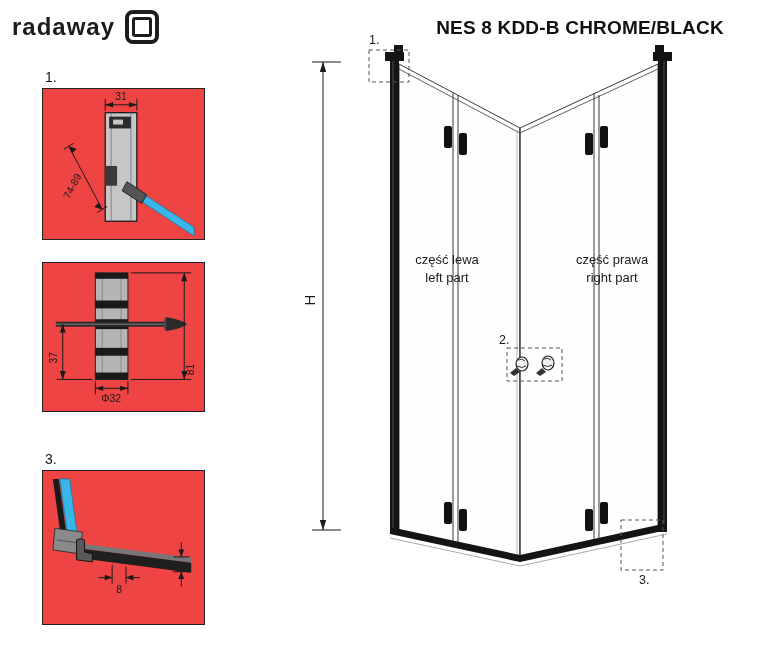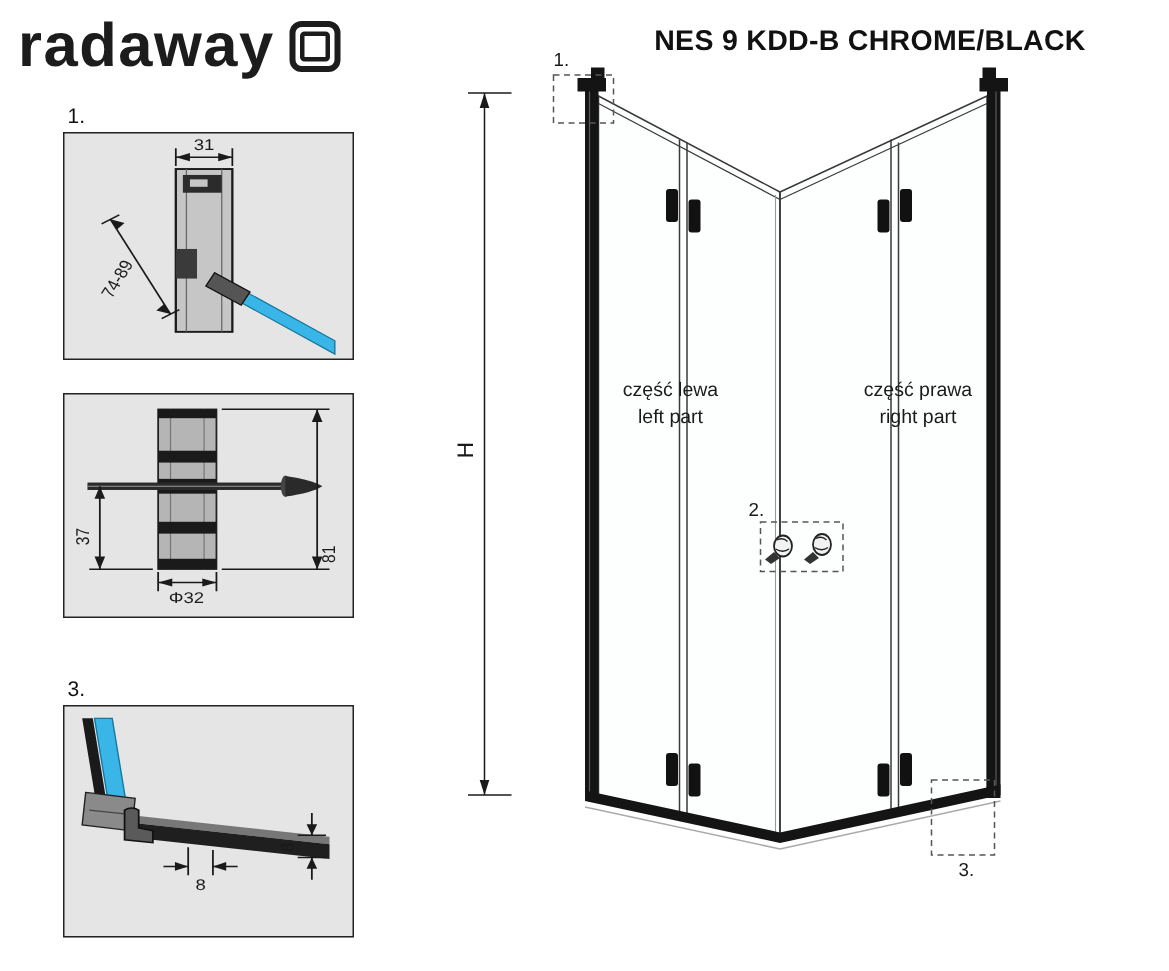--- a/index.html
+++ b/index.html
@@ -8,7 +8,7 @@
   .page { position:relative; width:779px; height:647px; background:#fff; overflow:hidden; }
 
   .logo { position:absolute; left:12px; top:10px; display:flex; align-items:center; gap:10px; }
-  .logo-text { font-size:41px; font-weight:600; color:#1c1c1c; letter-spacing:1px; line-height:1; }
+  .logo-text { font-size:24px; font-weight:600; color:#1c1c1c; letter-spacing:1px; line-height:1; }
   .logo-icon { width:34px; height:34px; border:4px solid #1c1c1c; border-radius:8px; position:relative; }
   .logo-icon::after { content:""; position:absolute; left:50%; top:50%; transform:translate(-50%,-50%);
                       width:14px; height:14px; border:3px solid #1c1c1c; border-radius:3px; }

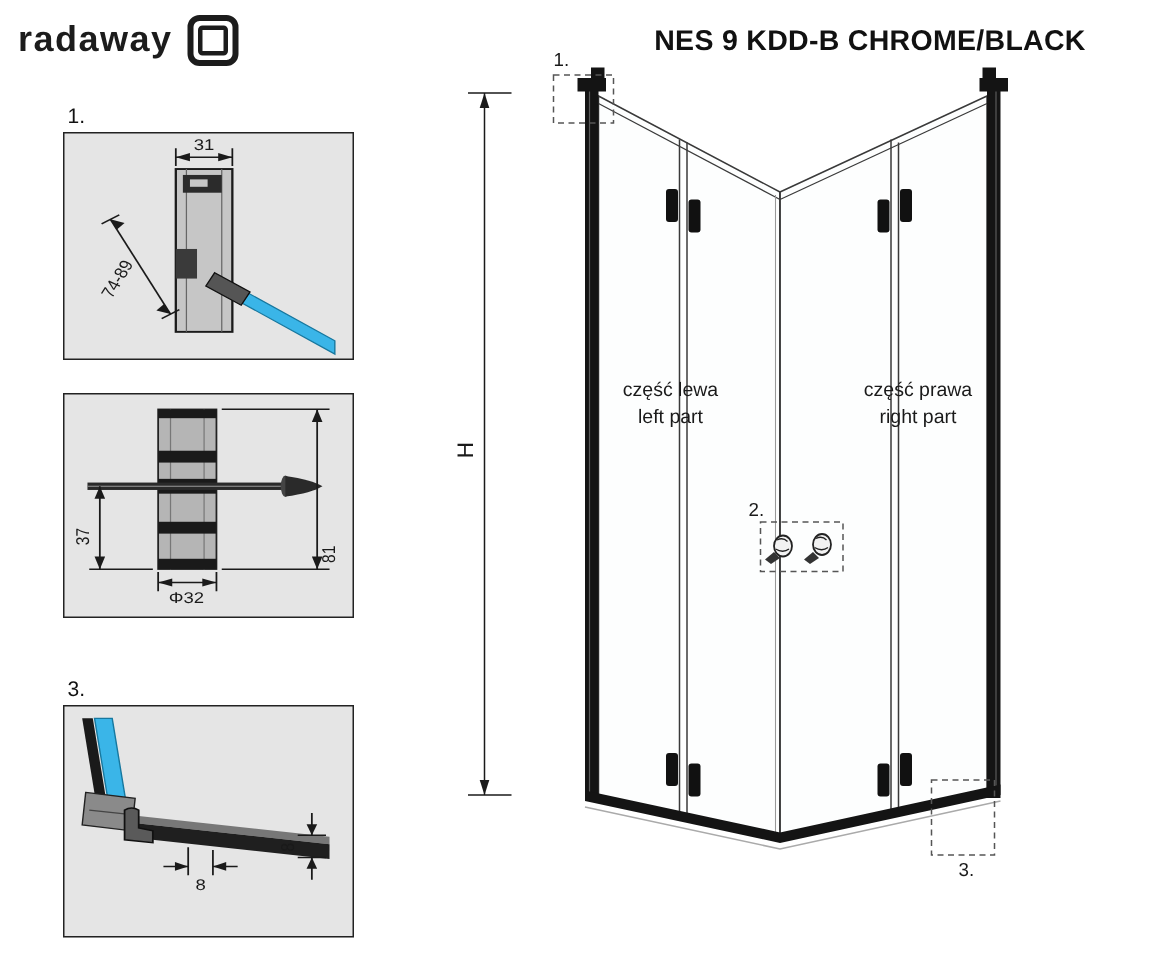--- a/index.html
+++ b/index.html
@@ -42,7 +42,7 @@
     <span class="logo-text">radaway</span>
     <span class="logo-icon"></span>
   </div>
-  <div class="title">NES 9 KDD-B CHROME/BLACK</div>
+  <div class="title">NES 8 KDD-B CHROME/BLACK</div>
 
   <div class="box-label" id="label1">1.</div>
   <div class="box-label" id="label2">2.</div>

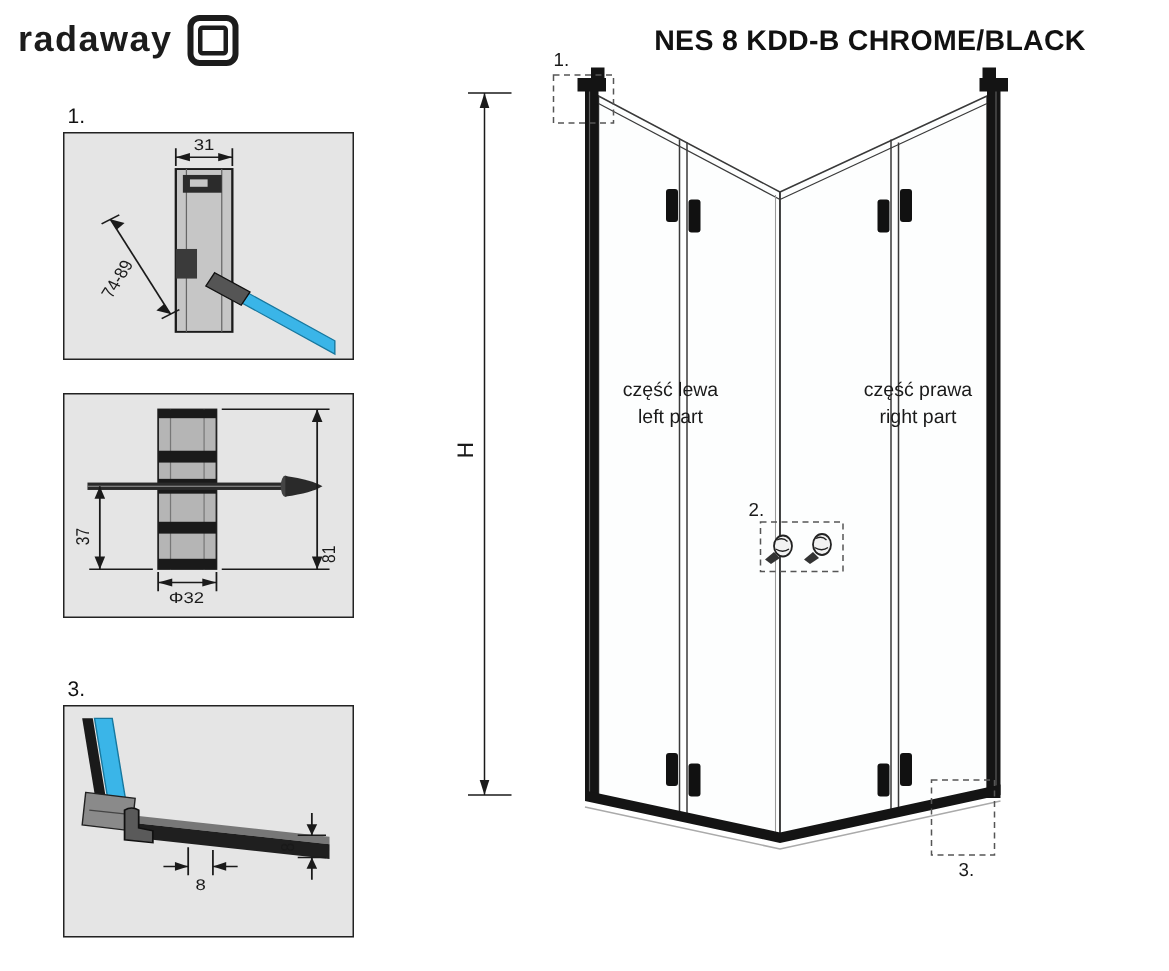--- a/index.html
+++ b/index.html
@@ -21,7 +21,7 @@
   #label2 { left:45px; top:259px; }
   #label3 { left:45px; top:451px; }
 
-  .detail-box { position:absolute; width:194px; border:1px solid #222; background:#e5e5e5; }
+  .detail-box { position:absolute; width:163px; border:1px solid #222; background:#ef4444; }
   #box1 { left:42px; top:88px;  height:152px; }
   #box2 { left:42px; top:262px; height:150px; }
   #box3 { left:42px; top:470px; height:155px; }

